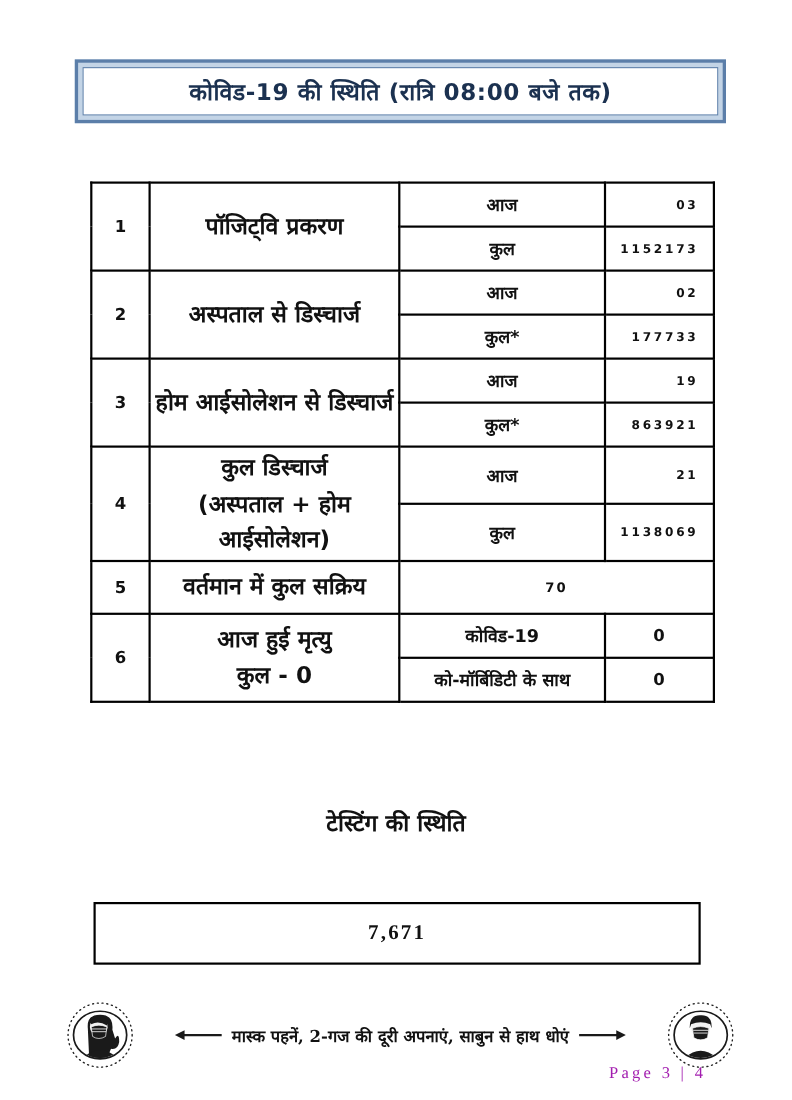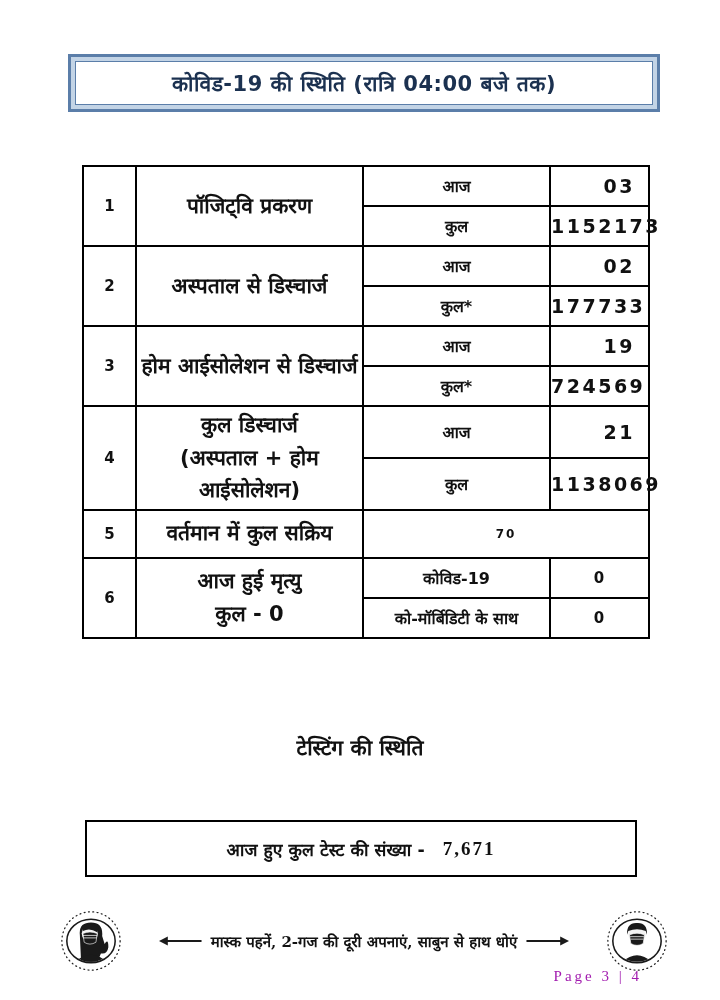--- a/index.html
+++ b/index.html
@@ -105,7 +105,7 @@
 
   <div class="title-box-outer">
     <div class="title-box-inner">
-      <span class="title-text">कोविड-19 की स्थिति (रात्रि 04:00 बजे तक)</span>
+      <span class="title-text">कोविड-19 की स्थिति (रात्रि 08:00 बजे तक)</span>
     </div>
   </div>
 

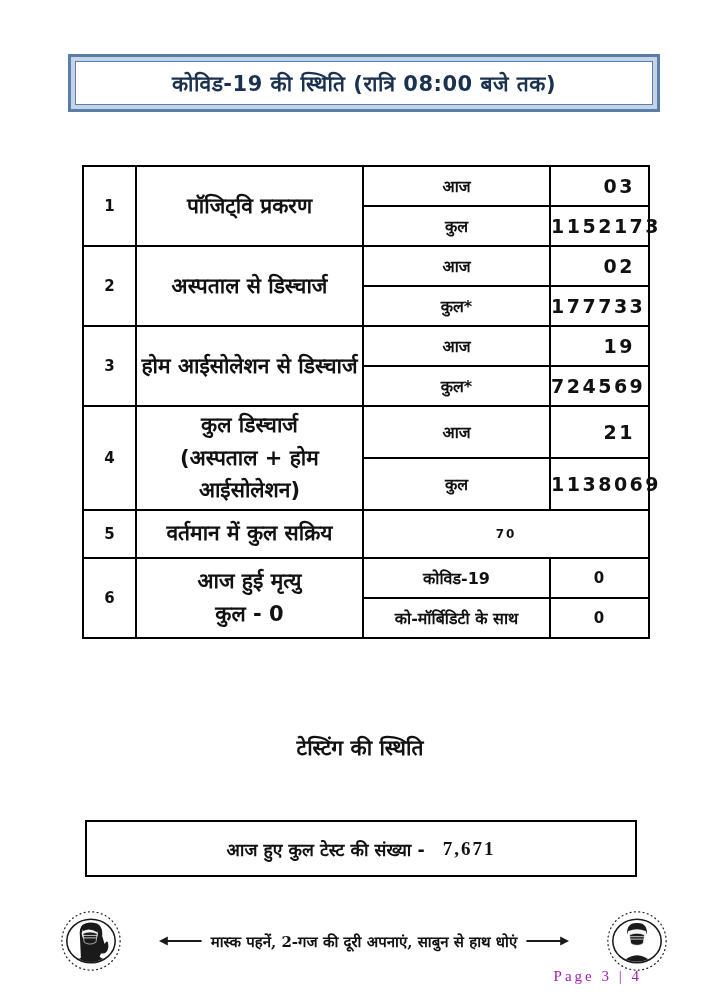--- a/index.html
+++ b/index.html
@@ -45,7 +45,7 @@
   td.sn   { text-align: center; font-size: 15px; }
   td.lbl  { text-align: center; font-size: 21px; line-height: 1.55; padding: 2px 4px; }
   td.key  { text-align: center; font-size: 16px; height: 40px; }
-  td.val  { text-align: right; font-size: 19px; padding-right: 13px; letter-spacing: 2.5px; height: 40px; }
+  td.val  { text-align: right; font-size: 11px; padding-right: 13px; letter-spacing: 2.5px; height: 40px; }
   td.mid  { text-align: center; font-size: 12px; letter-spacing: 2px; height: 48px; }
   td.cval { text-align: center; font-size: 15px; height: 40px; letter-spacing: 1px; }
   .lbl-line { display: block; }

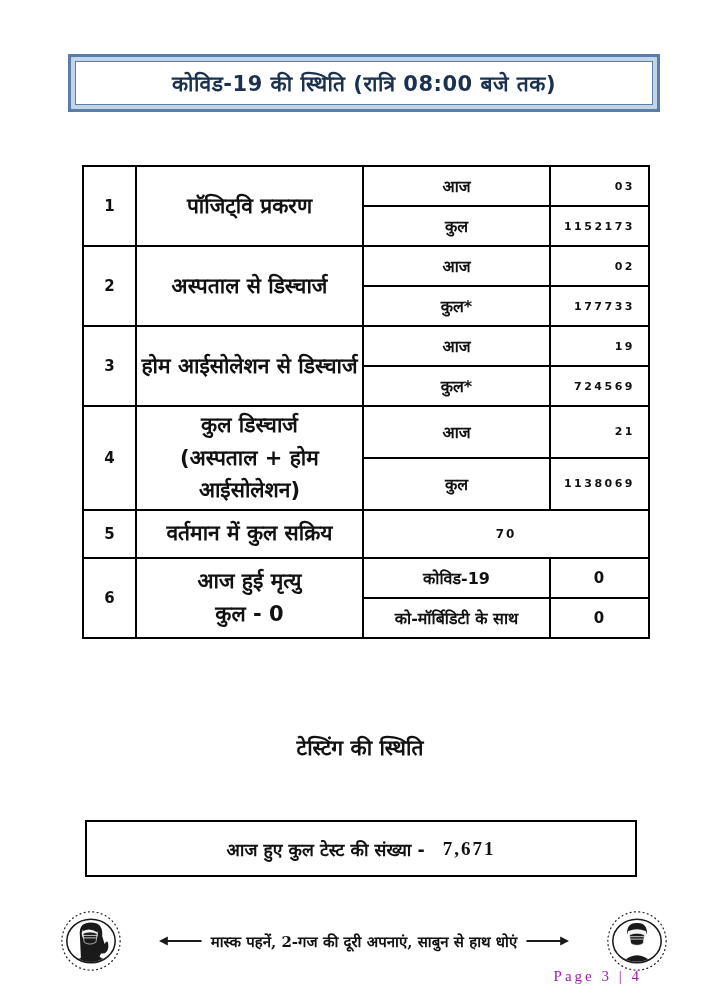--- a/index.html
+++ b/index.html
@@ -148,7 +148,7 @@
       </tr>
       <tr>
         <td class="key">कुल*</td>
-        <td class="val">724569</td>
+        <td class="val">863921</td>
       </tr>
 
       <tr>

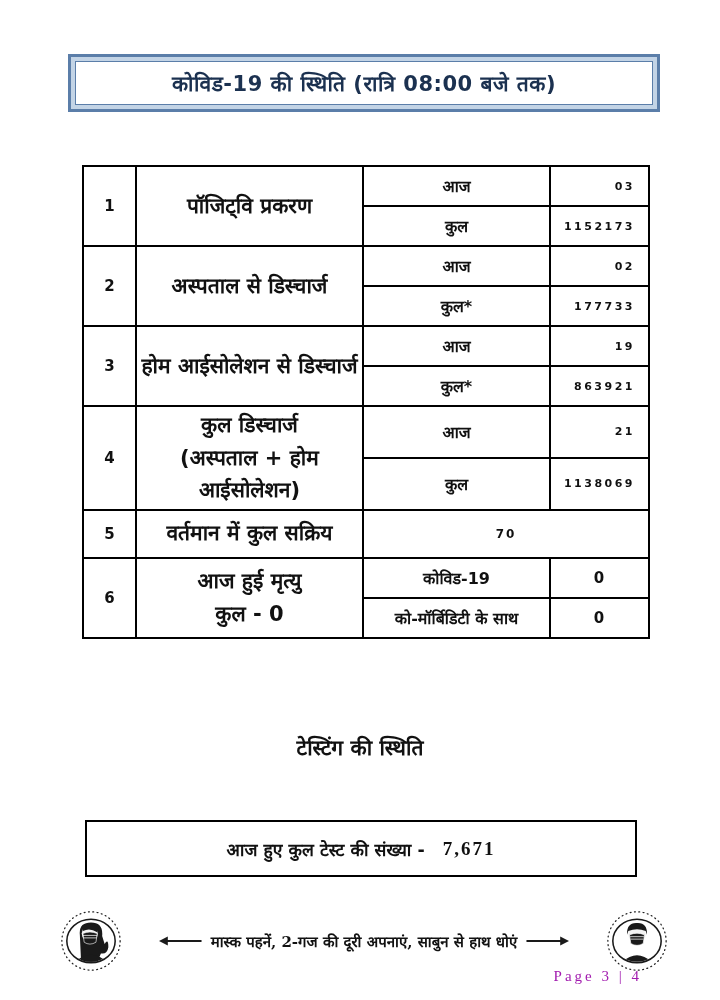--- a/index.html
+++ b/index.html
@@ -192,7 +192,6 @@
   <div class="testing-heading">टेस्टिंग की स्थिति</div>
 
   <div class="test-box">
-    <span class="test-label">आज हुए कुल टेस्ट की संख्या -</span>
     <span class="test-value">7,671</span>
   </div>
 

